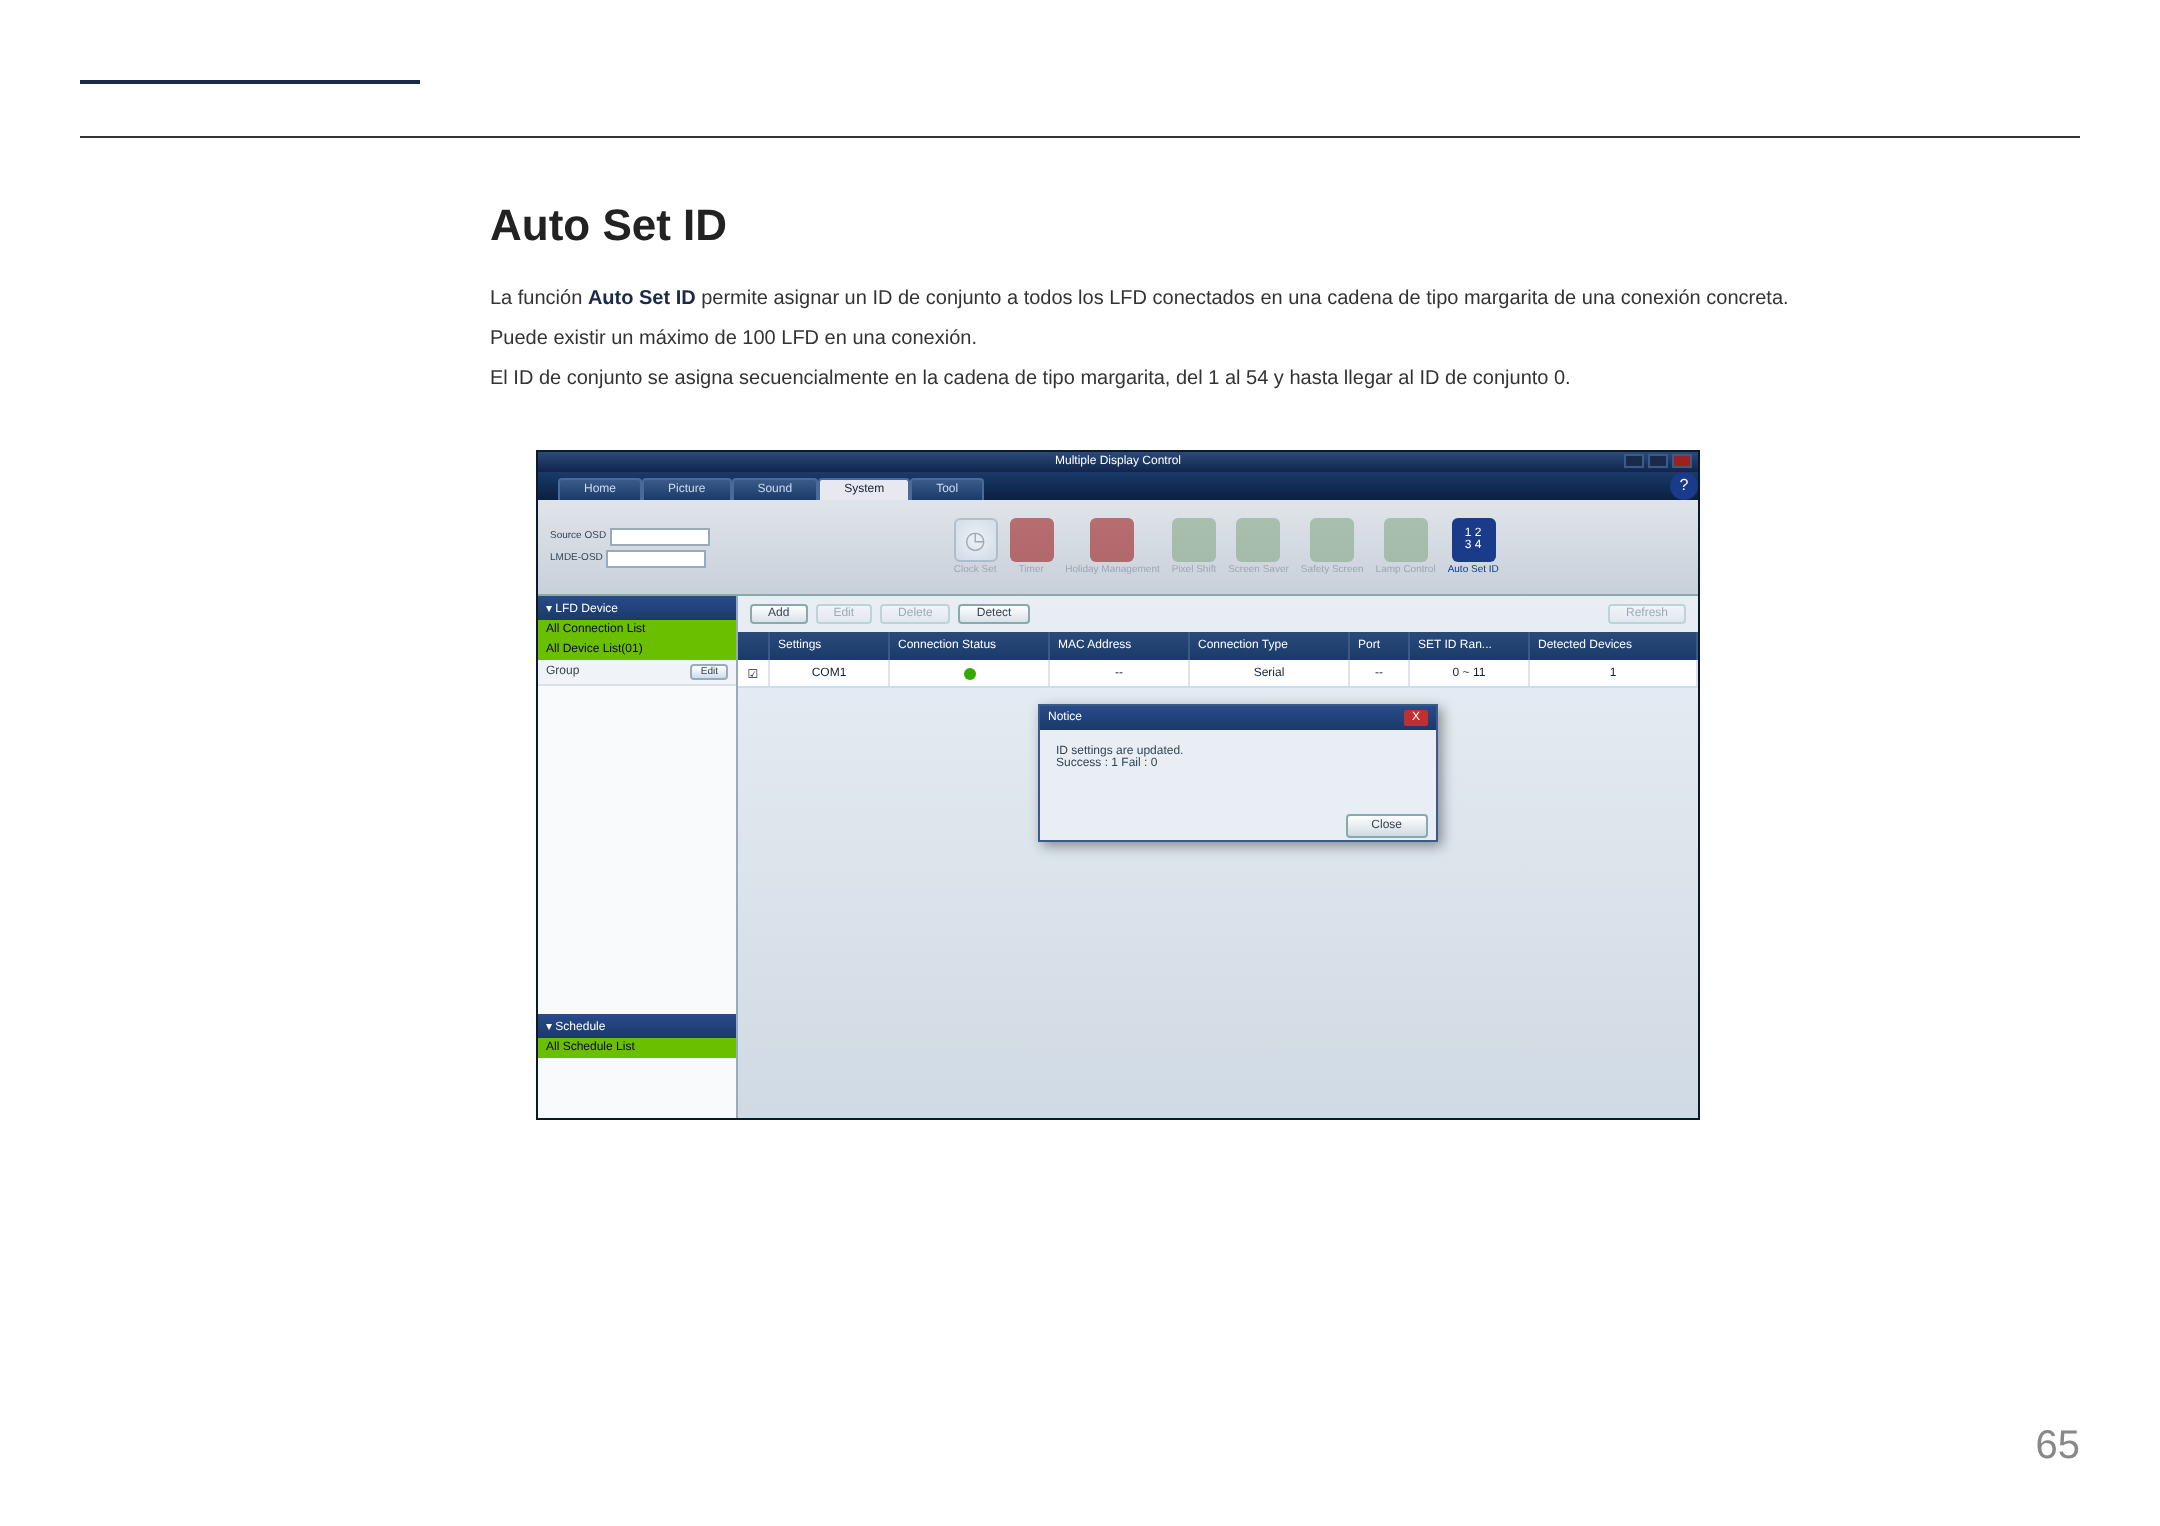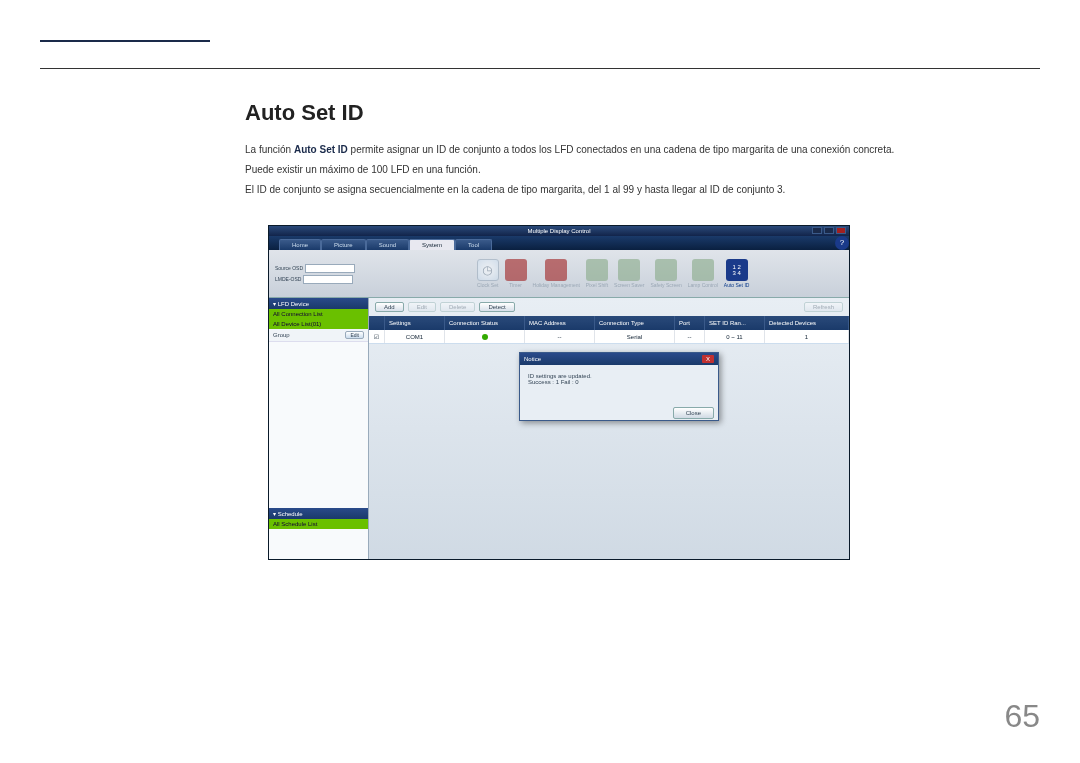--- a/index.html
+++ b/index.html
@@ -76,7 +76,7 @@
   <div class="p">
     <span>La función </span><span class="bold">Auto Set ID</span><span> permite asignar un ID de conjunto a todos los LFD conectados en una cadena de tipo margarita de una conexión concreta.</span>
   </div>
-  <div class="p">Puede existir un máximo de 100 LFD en una función.</div>
+  <div class="p">Puede existir un máximo de 100 LFD en una conexión.</div>
   <div class="p">El ID de conjunto se asigna secuencialmente en la cadena de tipo margarita, del 1 al 99 y hasta llegar al ID de conjunto 3.</div>
 </div>
 

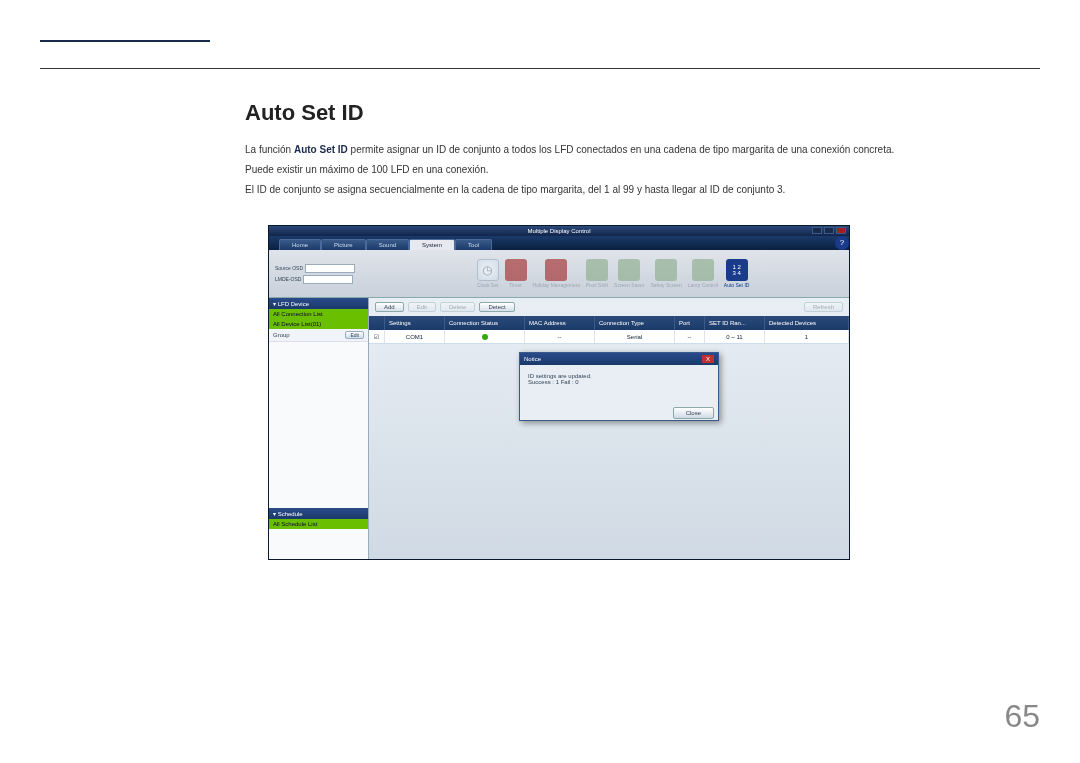--- a/index.html
+++ b/index.html
@@ -77,7 +77,7 @@
     <span>La función </span><span class="bold">Auto Set ID</span><span> permite asignar un ID de conjunto a todos los LFD conectados en una cadena de tipo margarita de una conexión concreta.</span>
   </div>
   <div class="p">Puede existir un máximo de 100 LFD en una conexión.</div>
-  <div class="p">El ID de conjunto se asigna secuencialmente en la cadena de tipo margarita, del 1 al 99 y hasta llegar al ID de conjunto 3.</div>
+  <div class="p">El ID de conjunto se asigna secuencialmente en la cadena de tipo margarita, del 1 al 54 y hasta llegar al ID de conjunto 0.</div>
 </div>
 
 <div class="shot">

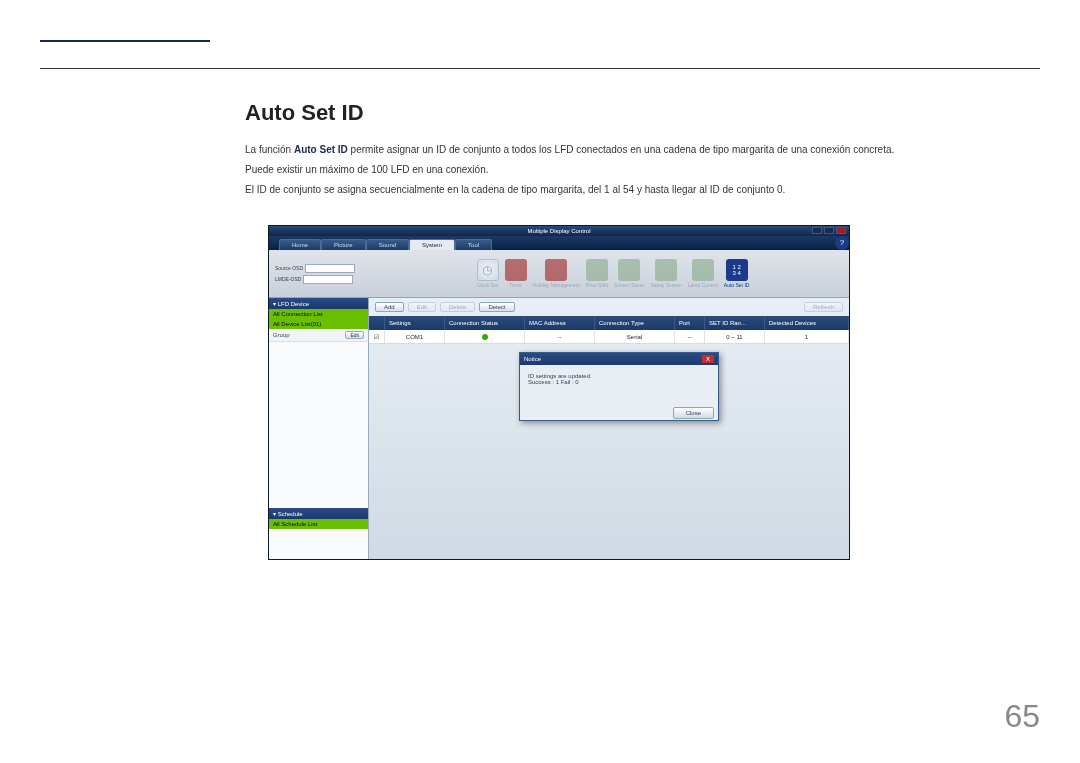--- a/index.html
+++ b/index.html
@@ -12,7 +12,7 @@
   .p .bold { font-weight: bold; color: #1a2a4a; }
   .note { font-size: 11px; color: #888; margin-top: 6px; padding-left: 14px; position: relative; }
   .note::before { content: "―"; position: absolute; left: 0; top: 0; color: #888; }
-  .page-num { position: absolute; bottom: 28px; right: 40px; font-size: 32px; color: #888; font-weight: 300; }
+  .page-num { position: absolute; bottom: 28px; right: 40px; font-size: 20px; color: #888; font-weight: 300; }
 
   .shot { position: absolute; top: 225px; left: 268px; width: 582px; height: 335px; background: #103050; font-size: 7px; color: #cde; border: 1px solid #0a1a2a; overflow: hidden; }
   .titlebar { height: 10px; background: linear-gradient(#2a4a7a,#12244a); display: flex; align-items: center; justify-content: center; position: relative; }

